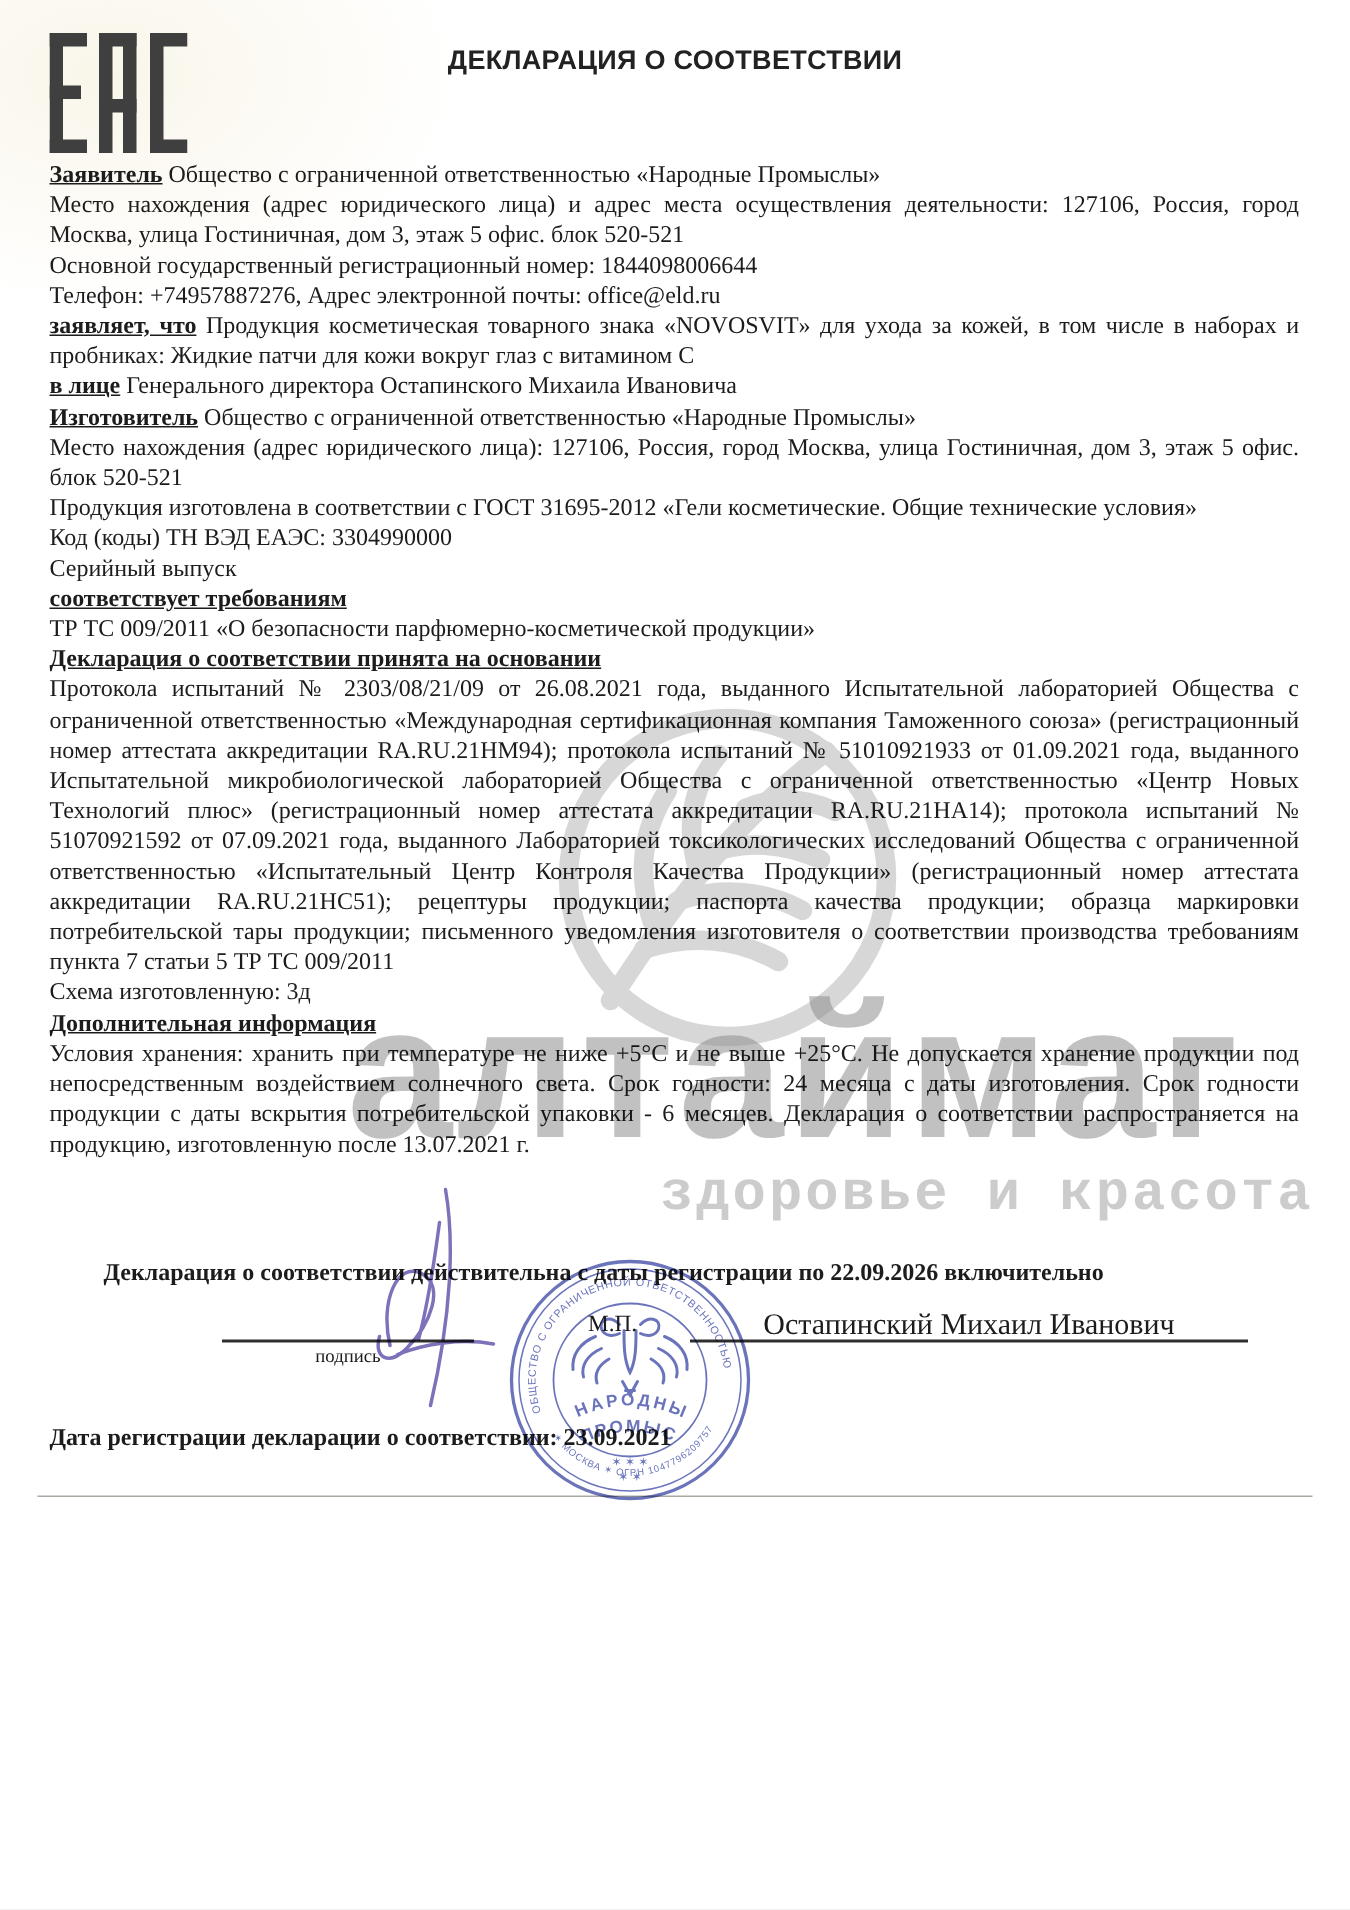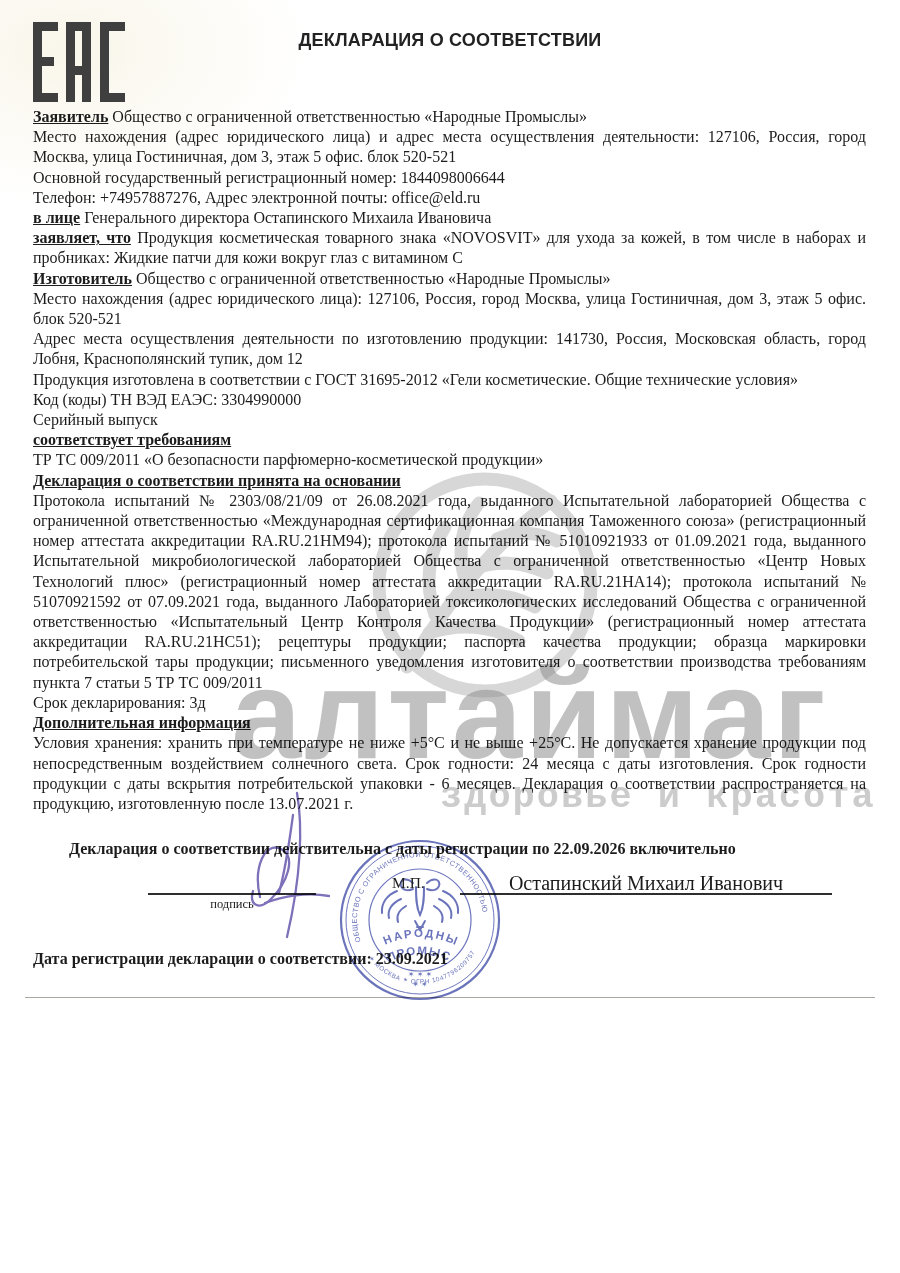--- a/index.html
+++ b/index.html
@@ -78,8 +78,8 @@
       <p><span>Место нахождения (адрес юридического лица) и адрес места осуществления деятельности: 127106, Россия, город Москва, улица Гостиничная, дом 3, этаж 5 офис. блок 520-521</span></p>
       <p><span>Основной государственный регистрационный номер: 1844098006644</span></p>
       <p><span>Телефон: +74957887276, Адрес электронной почты: office@eld.ru</span></p>
+      <p><b>заявляет, что</b><span> Продукция косметическая товарного знака «NOVOSVIT» для ухода за кожей, в том числе в наборах и пробниках: Жидкие патчи для кожи вокруг глаз с витамином С</span></p>
       <p><b>в лице</b><span> Генерального директора Остапинского Михаила Ивановича</span></p>
-      <p><b>заявляет, что</b><span> Продукция косметическая товарного знака «NOVOSVIT» для ухода за кожей, в том числе в наборах и пробниках: Жидкие патчи для кожи вокруг глаз с витамином С</span></p>
       <p><b>Изготовитель</b><span> Общество с ограниченной ответственностью «Народные Промыслы»</span></p>
       <p><span>Место нахождения (адрес юридического лица): 127106, Россия, город Москва, улица Гостиничная, дом 3, этаж 5 офис. блок 520-521</span></p>
       <p><span>Адрес места осуществления деятельности по изготовлению продукции: 141730, Россия, Московская область, город Лобня, Краснополянский тупик, дом 12</span></p>

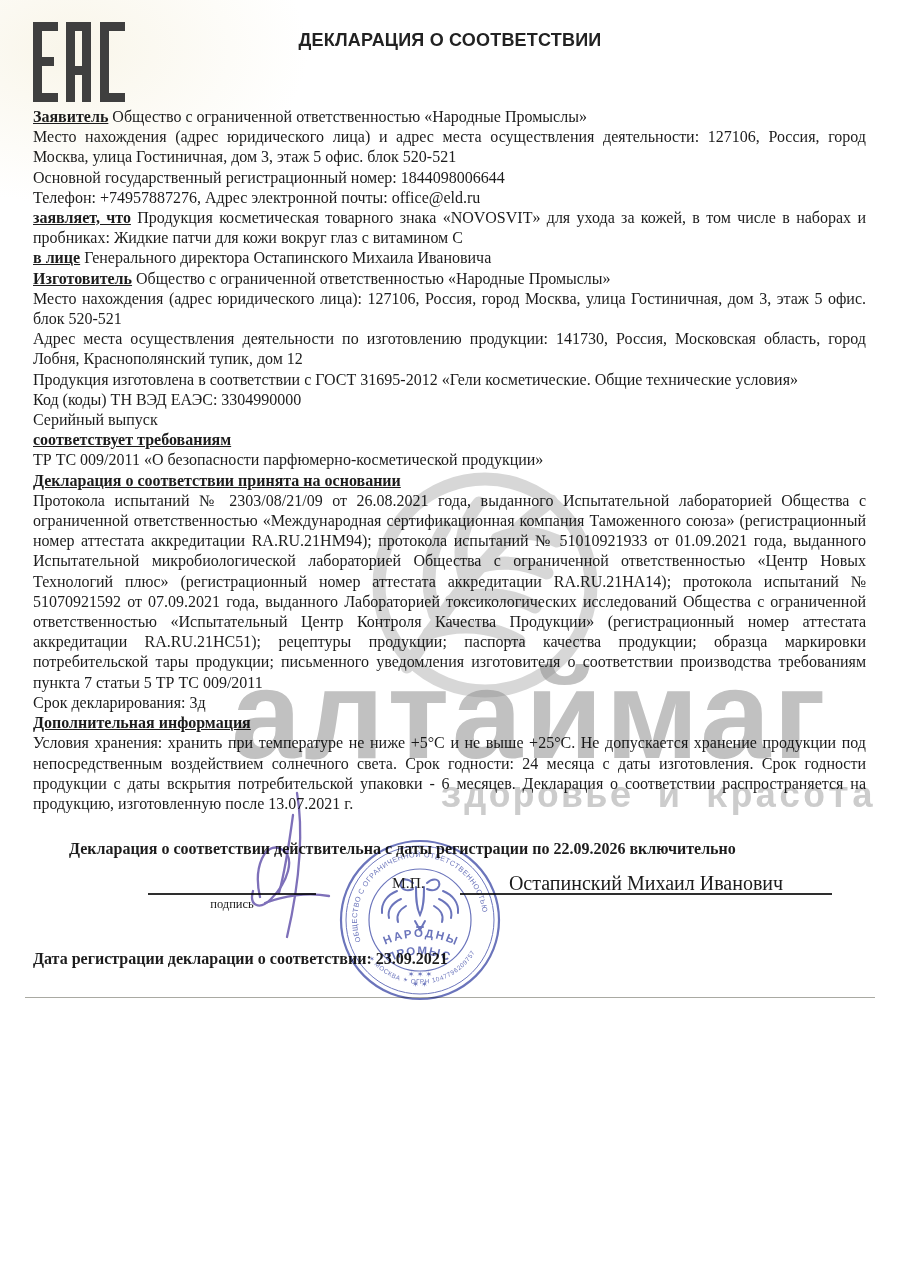--- a/index.html
+++ b/index.html
@@ -82,7 +82,6 @@
       <p><b>в лице</b><span> Генерального директора Остапинского Михаила Ивановича</span></p>
       <p><b>Изготовитель</b><span> Общество с ограниченной ответственностью «Народные Промыслы»</span></p>
       <p><span>Место нахождения (адрес юридического лица): 127106, Россия, город Москва, улица Гостиничная, дом 3, этаж 5 офис. блок 520-521</span></p>
-      <p><span>Адрес места осуществления деятельности по изготовлению продукции: 141730, Россия, Московская область, город Лобня, Краснополянский тупик, дом 12</span></p>
       <p><span>Продукция изготовлена в соответствии с ГОСТ 31695-2012 «Гели косметические. Общие технические условия»</span></p>
       <p><span>Код (коды) ТН ВЭД ЕАЭС: 3304990000</span></p>
       <p><span>Серийный выпуск</span></p>

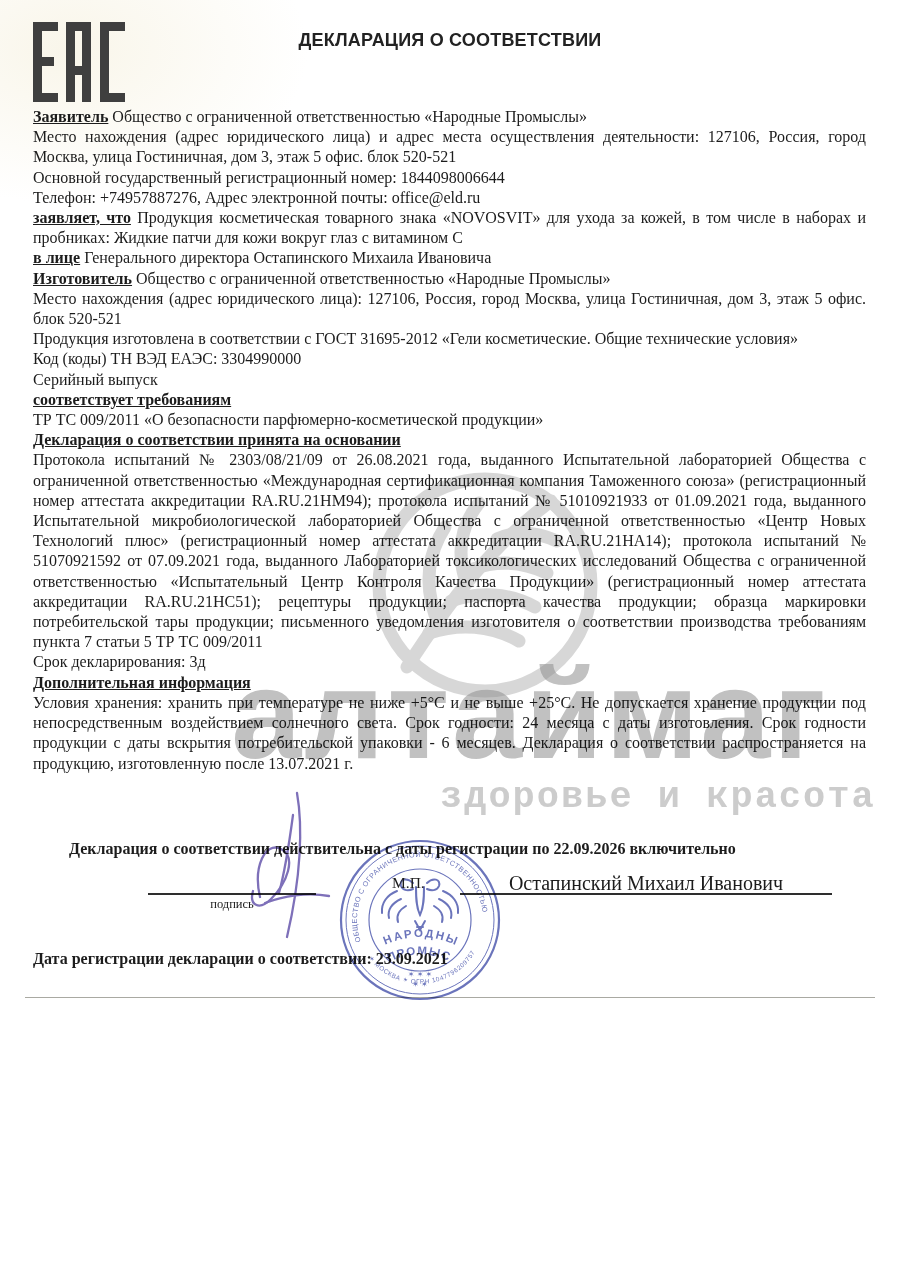--- a/index.html
+++ b/index.html
@@ -89,7 +89,7 @@
       <p><span>ТР ТС 009/2011 «О безопасности парфюмерно-косметической продукции»</span></p>
       <p><b>Декларация о соответствии принята на основании</b></p>
       <p><span>Протокола испытаний № 2303/08/21/09 от 26.08.2021 года, выданного Испытательной лабораторией Общества с ограниченной ответственностью «Международная сертификационная компания Таможенного союза» (регистрационный номер аттестата аккредитации RA.RU.21HM94); протокола испытаний № 51010921933 от 01.09.2021 года, выданного Испытательной микробиологической лабораторией Общества с ограниченной ответственностью «Центр Новых Технологий плюс» (регистрационный номер аттестата аккредитации RA.RU.21HA14); протокола испытаний № 51070921592 от 07.09.2021 года, выданного Лабораторией токсикологических исследований Общества с ограниченной ответственностью «Испытательный Центр Контроля Качества Продукции» (регистрационный номер аттестата аккредитации RA.RU.21HC51); рецептуры продукции; паспорта качества продукции; образца маркировки потребительской тары продукции; письменного уведомления изготовителя о соответствии производства требованиям пункта 7 статьи 5 ТР ТС 009/2011</span></p>
-      <p><span>Срок декларирования: 3д</span></p>
+      <p><span>Схема изготовленную: 3д</span></p>
       <p><b>Дополнительная информация</b></p>
       <p><span>Условия хранения: хранить при температуре не ниже +5°С и не выше +25°С. Не допускается хранение продукции под непосредственным воздействием солнечного света. Срок годности: 24 месяца с даты изготовления. Срок годности продукции с даты вскрытия потребительской упаковки - 6 месяцев. Декларация о соответствии распространяется на продукцию, изготовленную после 13.07.2021 г.</span></p>
     </div>

